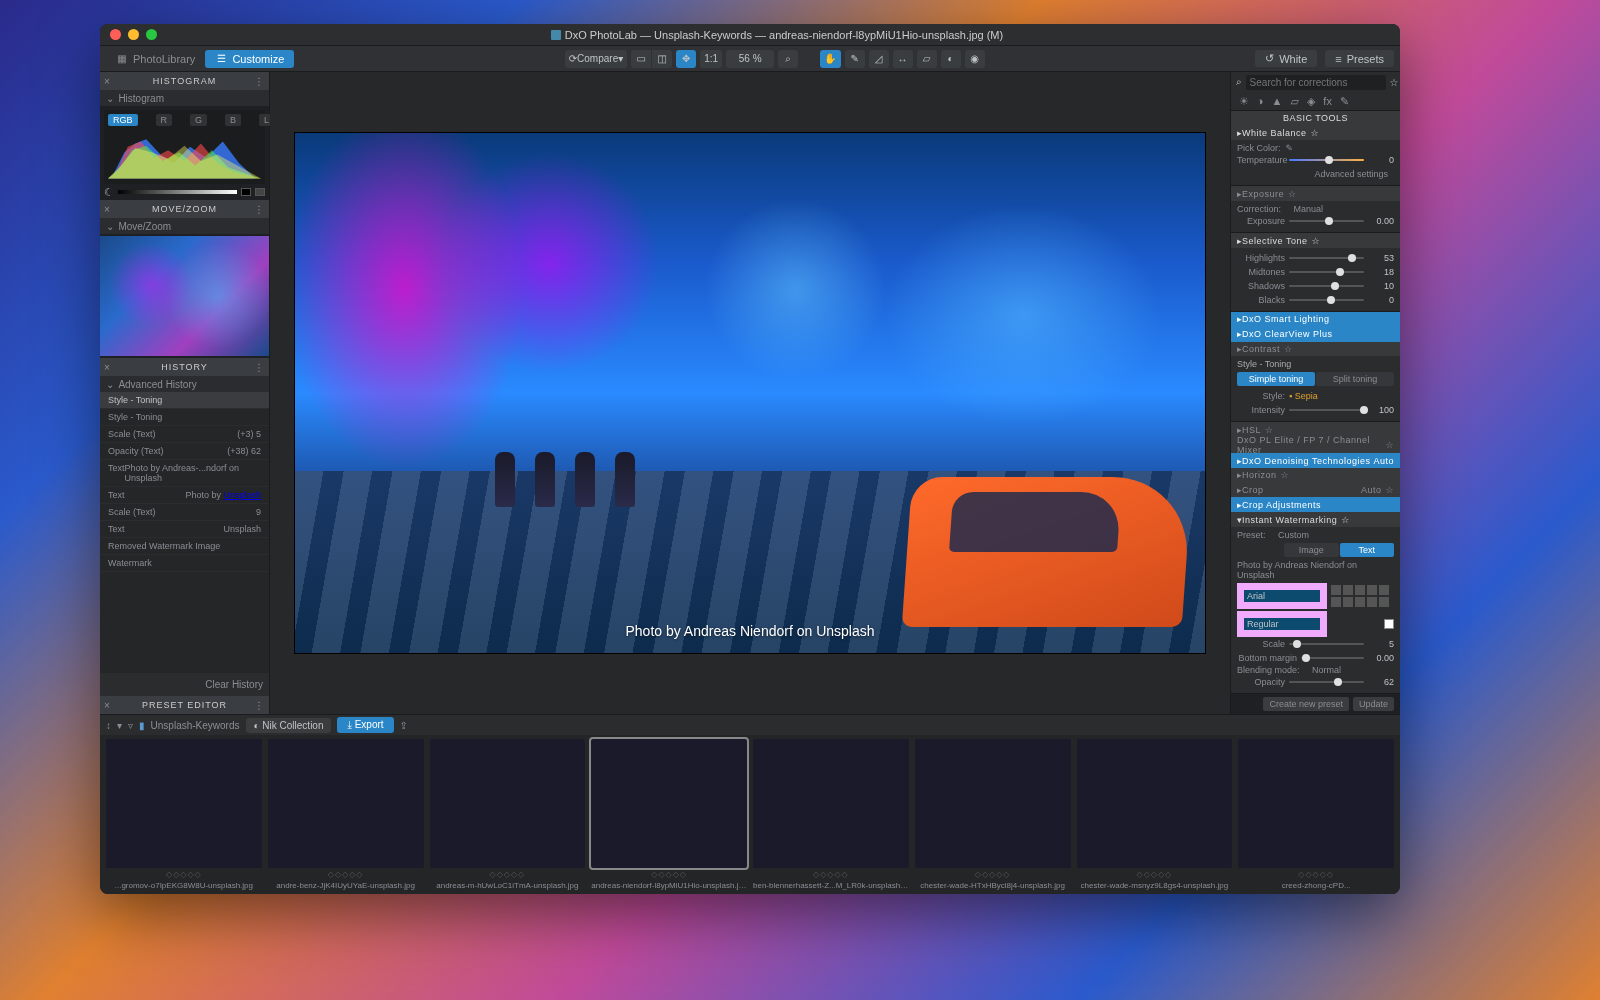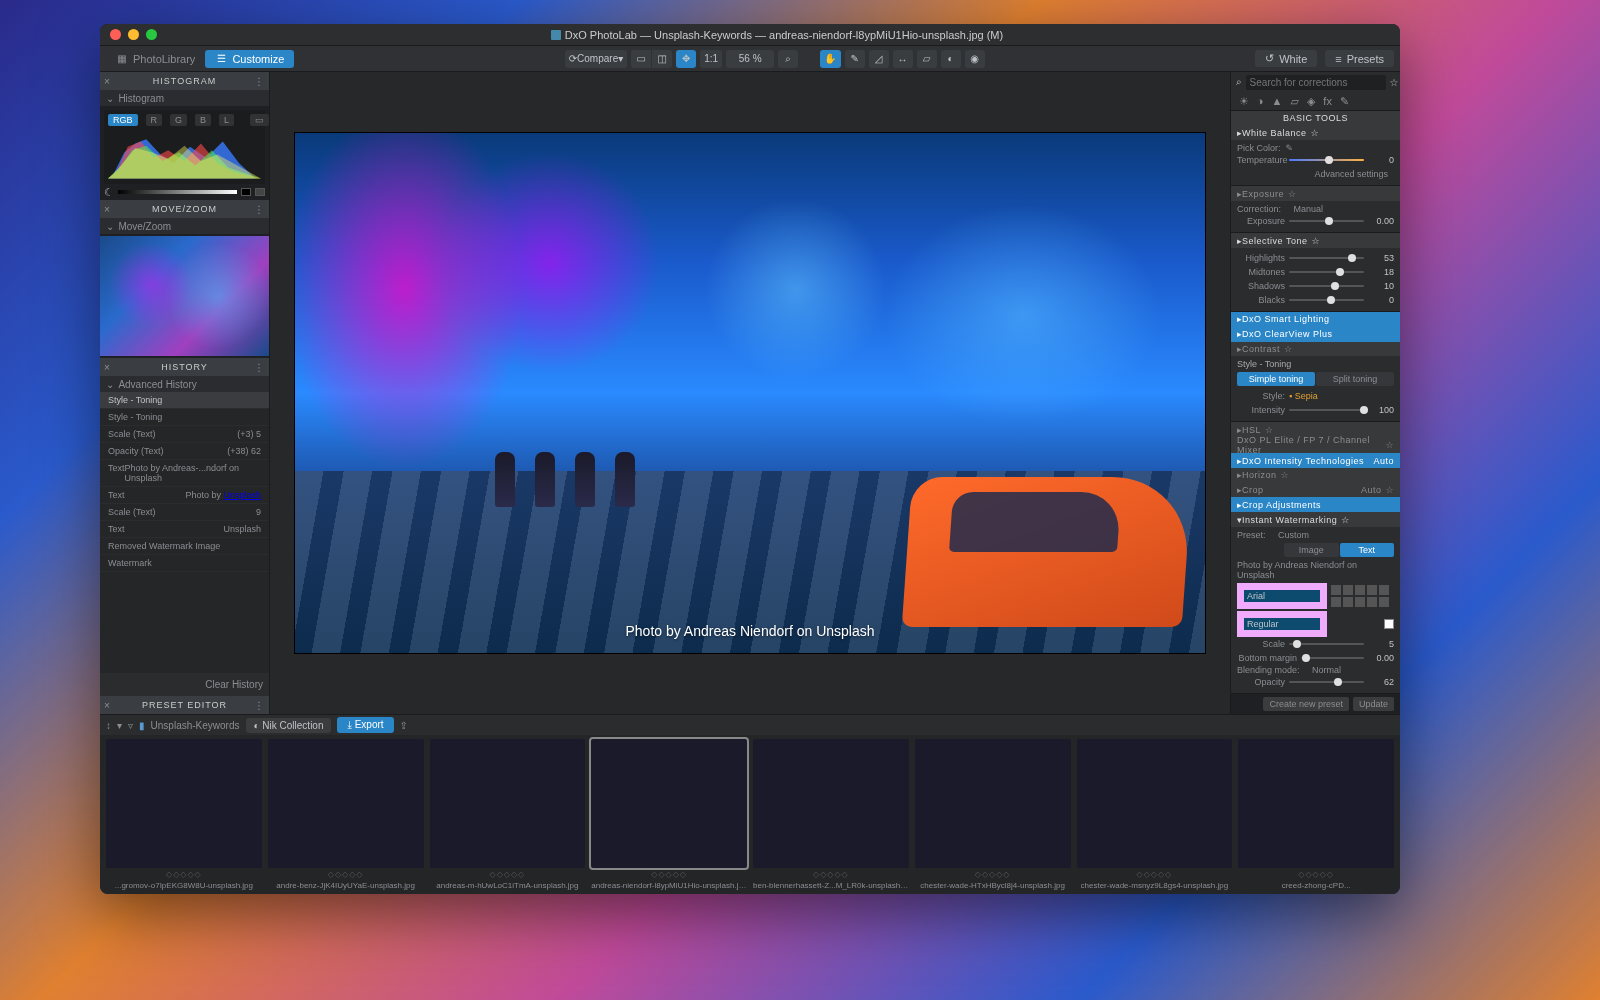--- a/index.html
+++ b/index.html
@@ -59,7 +59,7 @@
   .psub{height:16px;background:#2a2c2f;display:flex;align-items:center;padding:0 6px;color:var(--text-dim);font-size:10px;gap:4px;}
   
   .histo-box{height:74px;background:#1a1c1e;margin:4px;border-radius:2px;padding:4px;display:flex;flex-direction:column;}
-  .histo-tabs{display:flex;gap:8px;margin-bottom:3px;}
+  .histo-tabs{display:flex;gap:18px;margin-bottom:3px;}
   .histo-tab{padding:1px 5px;background:#303234;border-radius:2px;font-size:9px;color:var(--text-dim);}
   .histo-tab.active{background:var(--accent);color:#fff;}
   .histo-svg{flex:1;width:100%;}

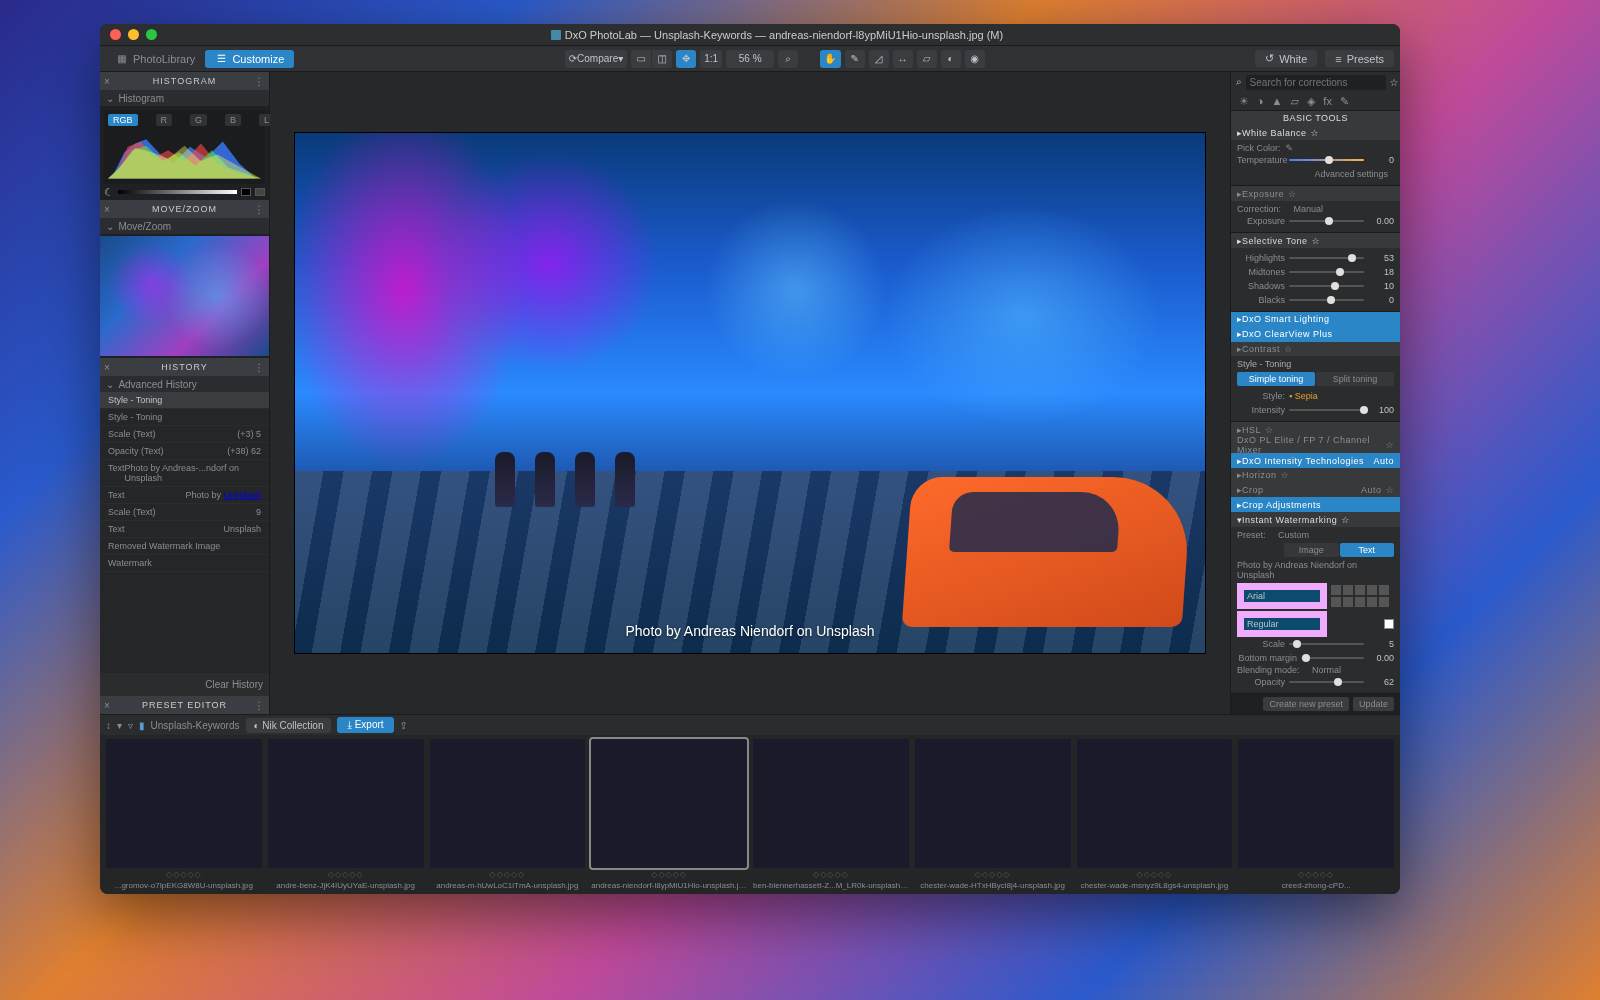--- a/index.html
+++ b/index.html
@@ -431,7 +431,7 @@
           <span>DxO PL Elite / FP 7 / Channel Mixer</span>
           <span class="star">☆</span>
         </div>
-      <div class="section-head blue">▸ <span>DxO Intensity Technologies</span><span class="auto">Auto</span></div>
+      <div class="section-head blue">▸ <span>DxO Denoising Technologies</span><span class="auto">Auto</span></div>
       <div class="section-head dim">▸ <span>Horizon</span><span class="star">☆</span></div>
       <div class="section-head dim">▸ <span>Crop</span><span class="auto">Auto</span><span class="star">☆</span></div>
       <div class="section-head blue">▸ <span>Crop Adjustments</span></div>

